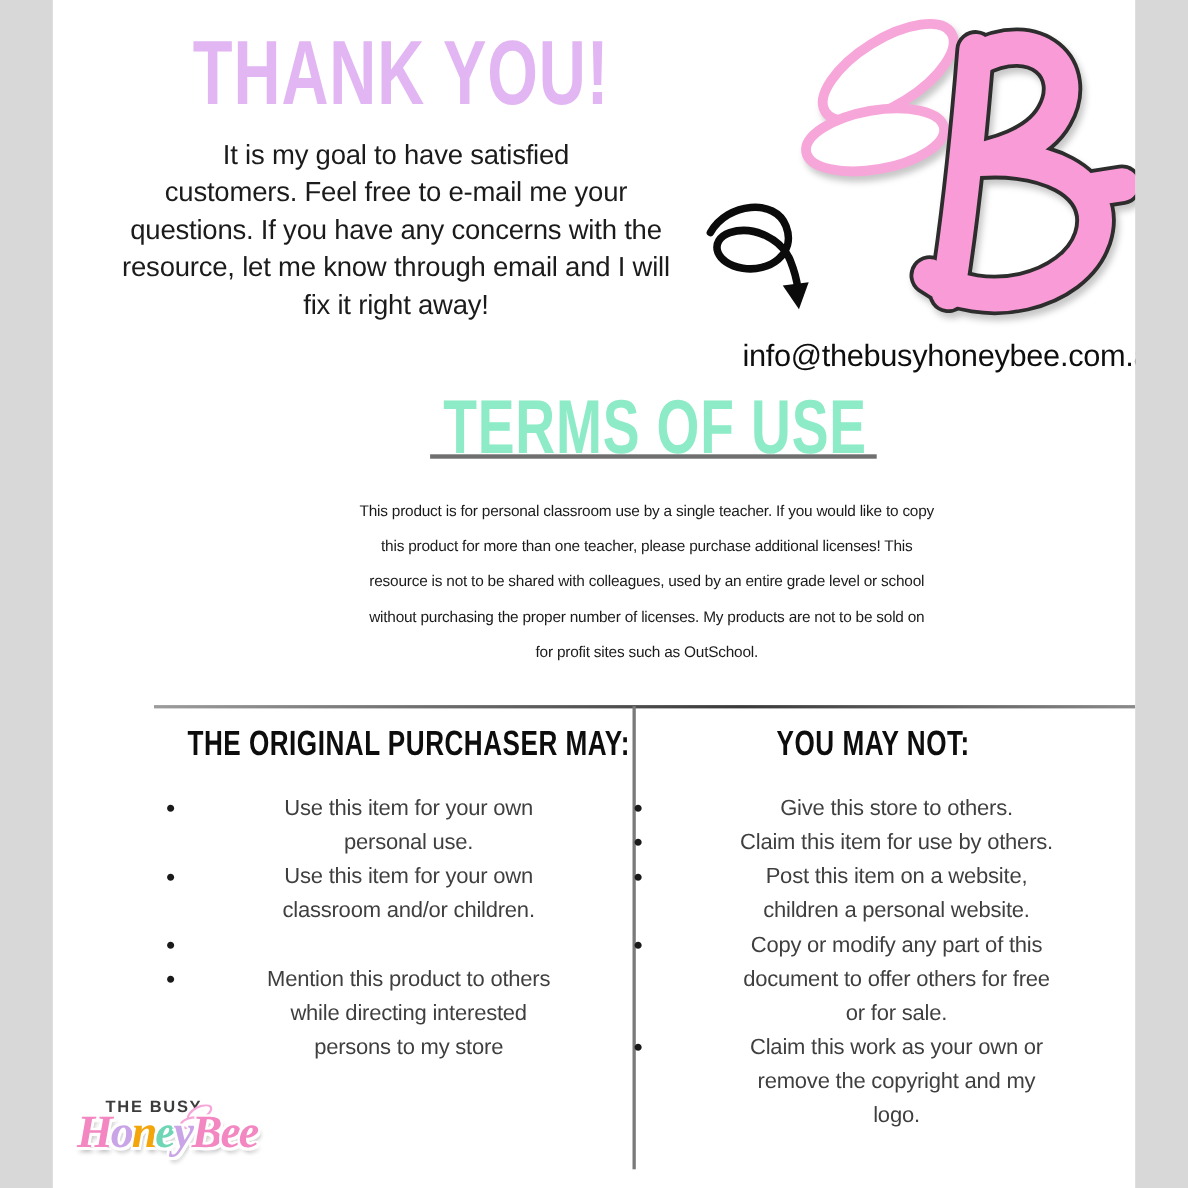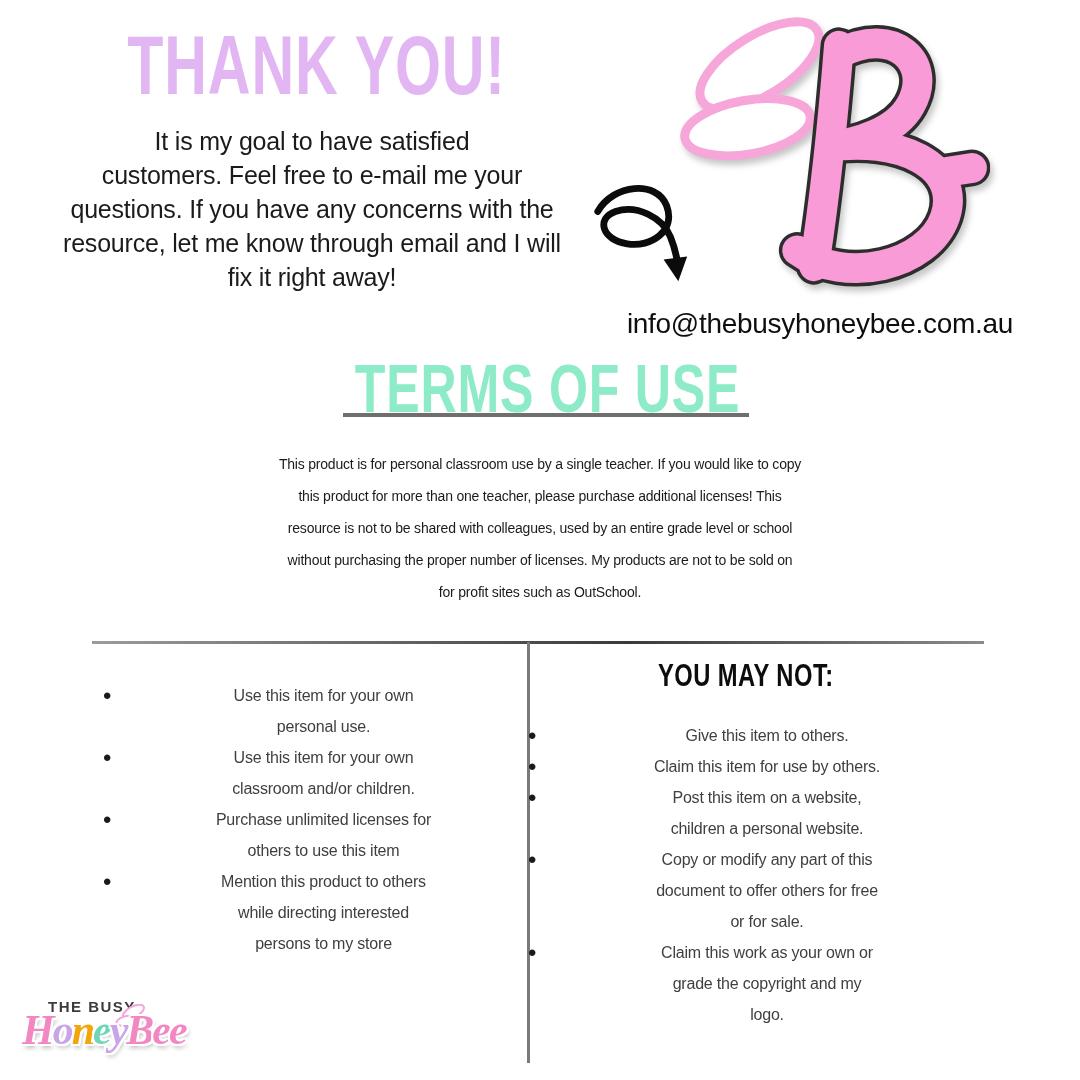--- a/index.html
+++ b/index.html
@@ -19,7 +19,7 @@
   *{margin:0;padding:0;box-sizing:border-box;}
   html,body{background:#d8d8d8;}
   body{font-family:"Liberation Sans",sans-serif;}
-  #page{position:relative;width:1080px;height:1080px;background:#ffffff;overflow:hidden;margin:0 auto;}
+  #page{position:relative;width:984px;height:1080px;background:#ffffff;overflow:hidden;margin:0 auto;}
 
   .abs{position:absolute;}
 

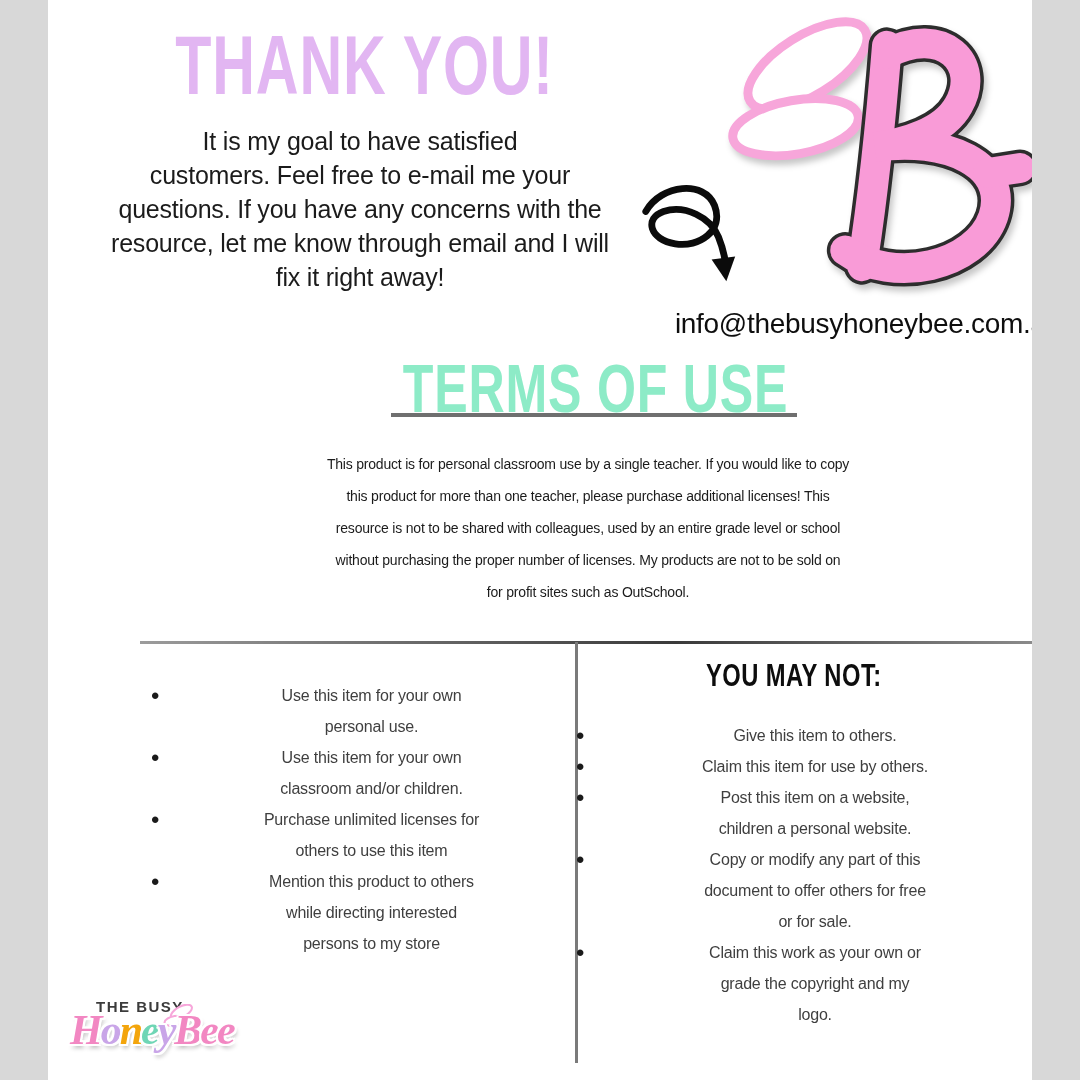--- a/index.html
+++ b/index.html
@@ -115,6 +115,9 @@
   <div class="abs" id="divider-mid"></div>
 
   <div class="abs column" id="col-left">
+    <div class="col-heading">
+      <span class="display-condensed">THE ORIGINAL PURCHASER MAY:</span>
+    </div>
     <div class="bullet-list">
       <div class="bullet-item">
         <span class="bullet-icon">•</span>

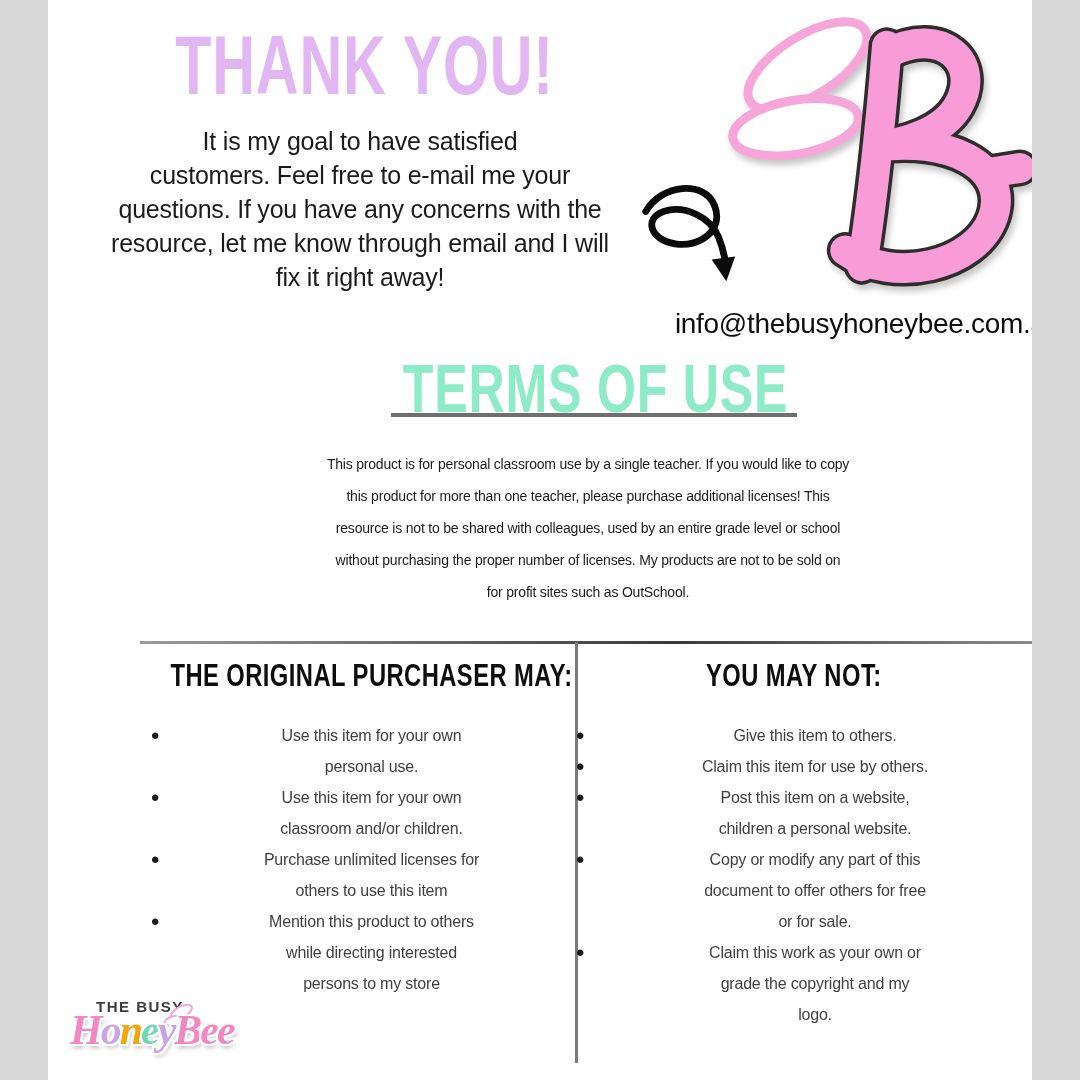--- a/index.html
+++ b/index.html
@@ -54,7 +54,7 @@
   .bullet-list{margin-top:22px;}
   .bullet-item{display:flex;align-items:flex-start;}
   .bullet-icon{width:42px;padding-left:8px;font-size:24px;line-height:31px;color:#1a1a1a;}
-  .bullet-text{flex:1;text-align:center;font-size:16px;line-height:31px;color:var(--text-gray);white-space:pre-line;letter-spacing:-0.2px;}
+  .bullet-text{flex:1;text-align:center;font-size:20px;line-height:31px;color:var(--text-gray);white-space:pre-line;letter-spacing:-0.2px;}
 
   #brand{left:18px;top:996px;width:230px;height:84px;}
   #brand-top{position:absolute;left:30px;top:2px;font-size:15px;font-weight:bold;letter-spacing:1.5px;color:var(--logo-dark);}

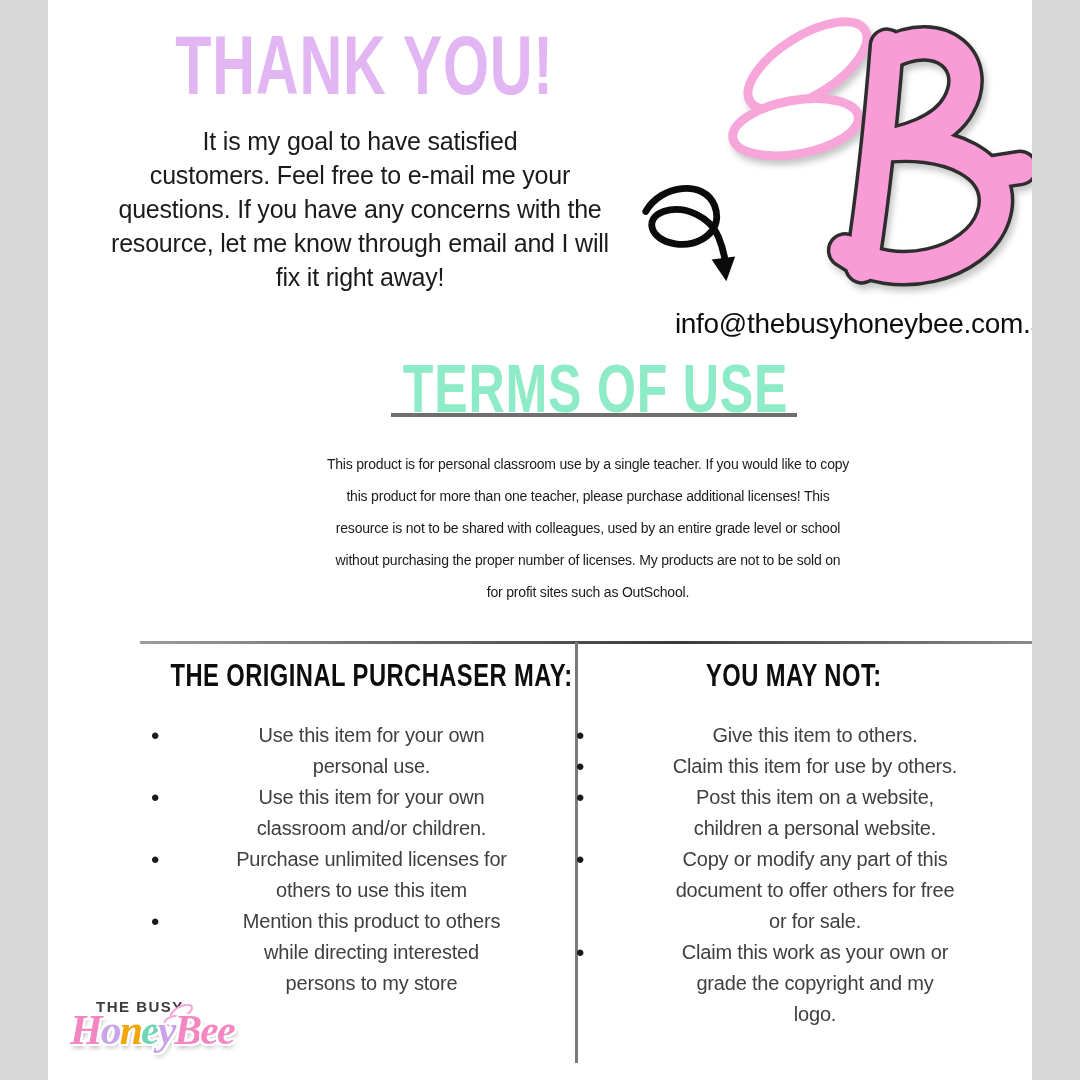--- a/index.html
+++ b/index.html
@@ -150,7 +150,7 @@
     <div class="bullet-list">
       <div class="bullet-item">
         <span class="bullet-icon">•</span>
-        <span class="bullet-text">Give this item to others.</span>
+        <span class="bullet-text">Give this store to others.</span>
       </div>
       <div class="bullet-item">
         <span class="bullet-icon">•</span>

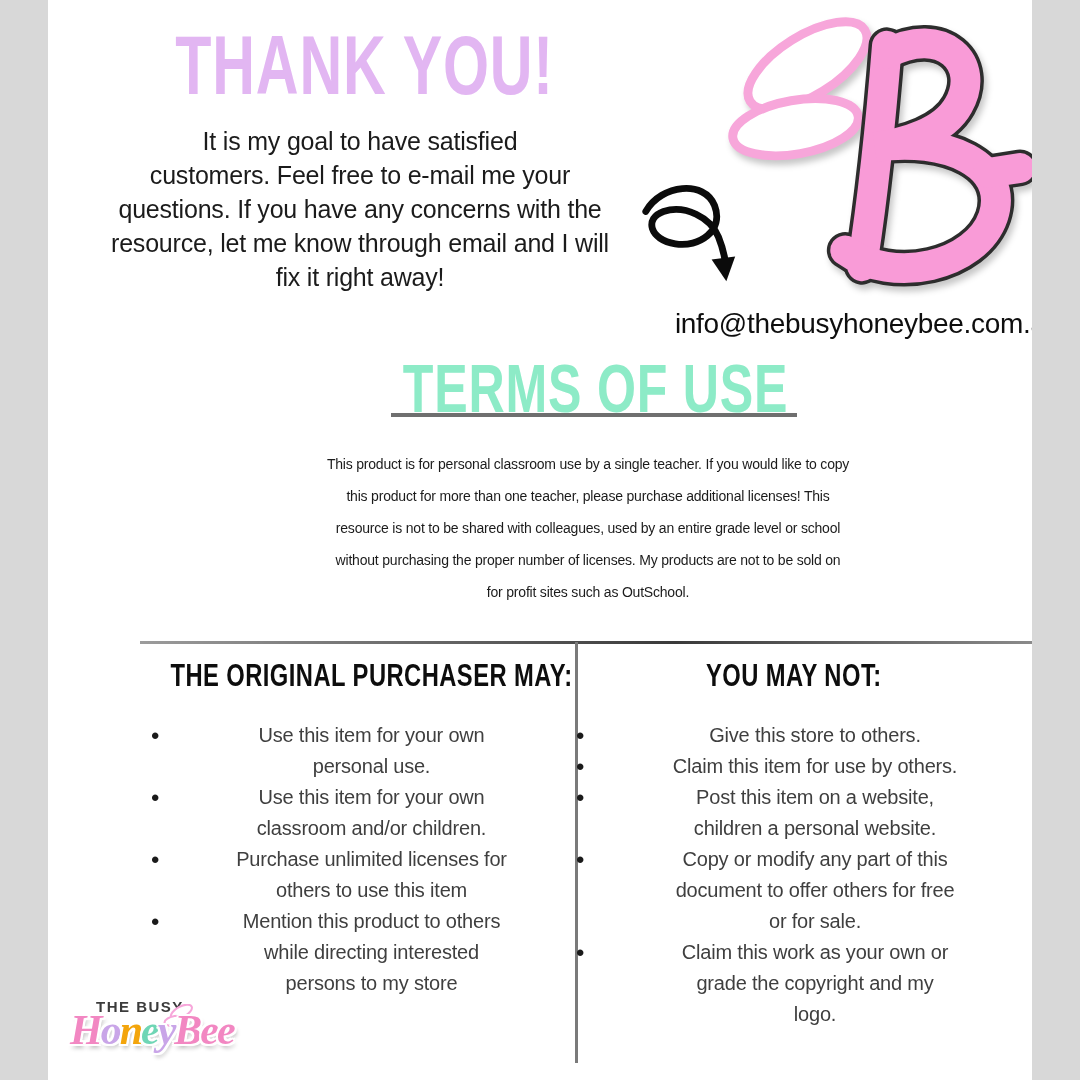--- a/index.html
+++ b/index.html
@@ -131,8 +131,6 @@
       </div>
       <div class="bullet-item">
         <span class="bullet-icon">•</span>
-        <span class="bullet-text">Purchase unlimited licenses for
-others to use this item</span>
       </div>
       <div class="bullet-item">
         <span class="bullet-icon">•</span>

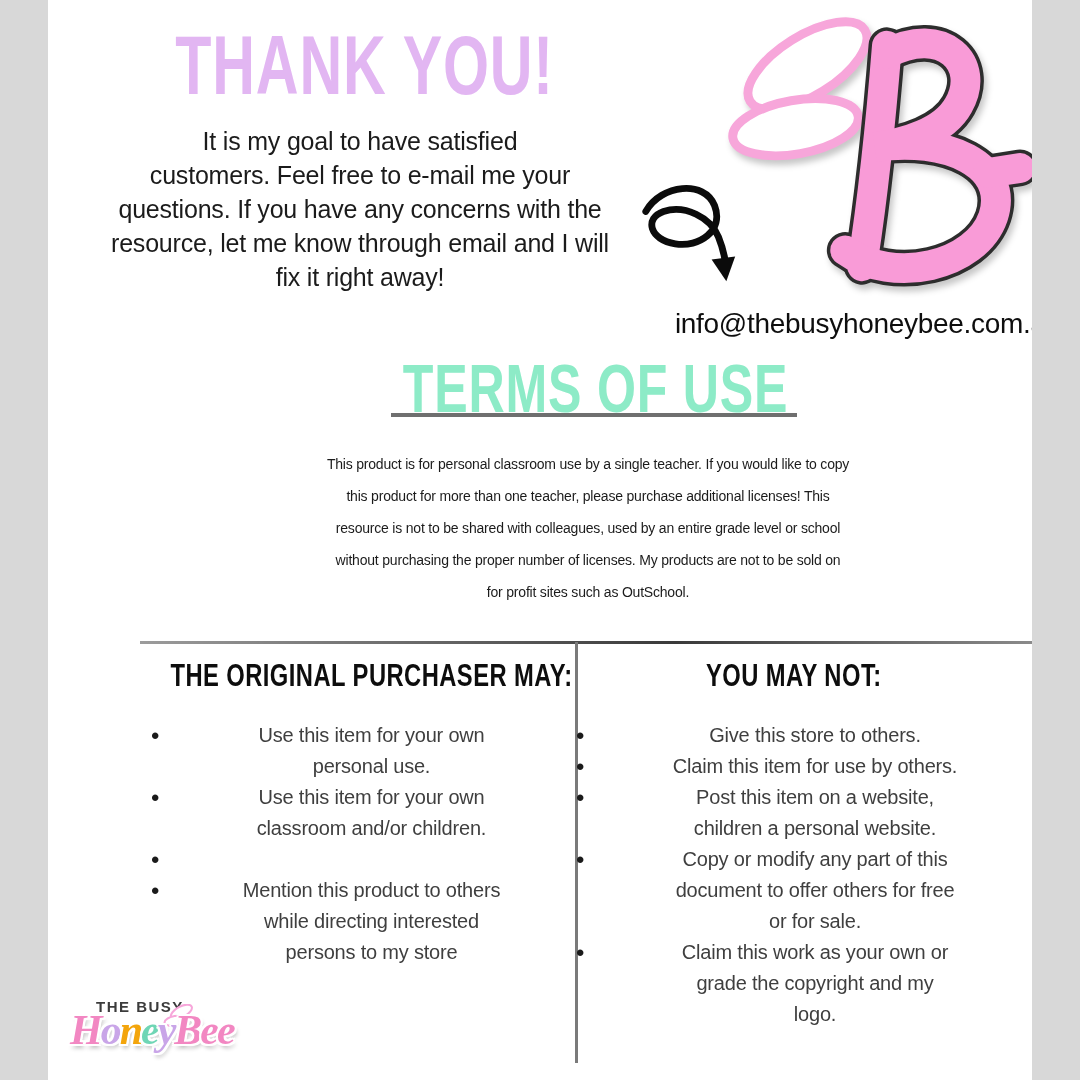--- a/index.html
+++ b/index.html
@@ -168,7 +168,7 @@
       <div class="bullet-item">
         <span class="bullet-icon">•</span>
         <span class="bullet-text">Claim this work as your own or
-grade the copyright and my
+remove the copyright and my
 logo.</span>
       </div>
     </div>

